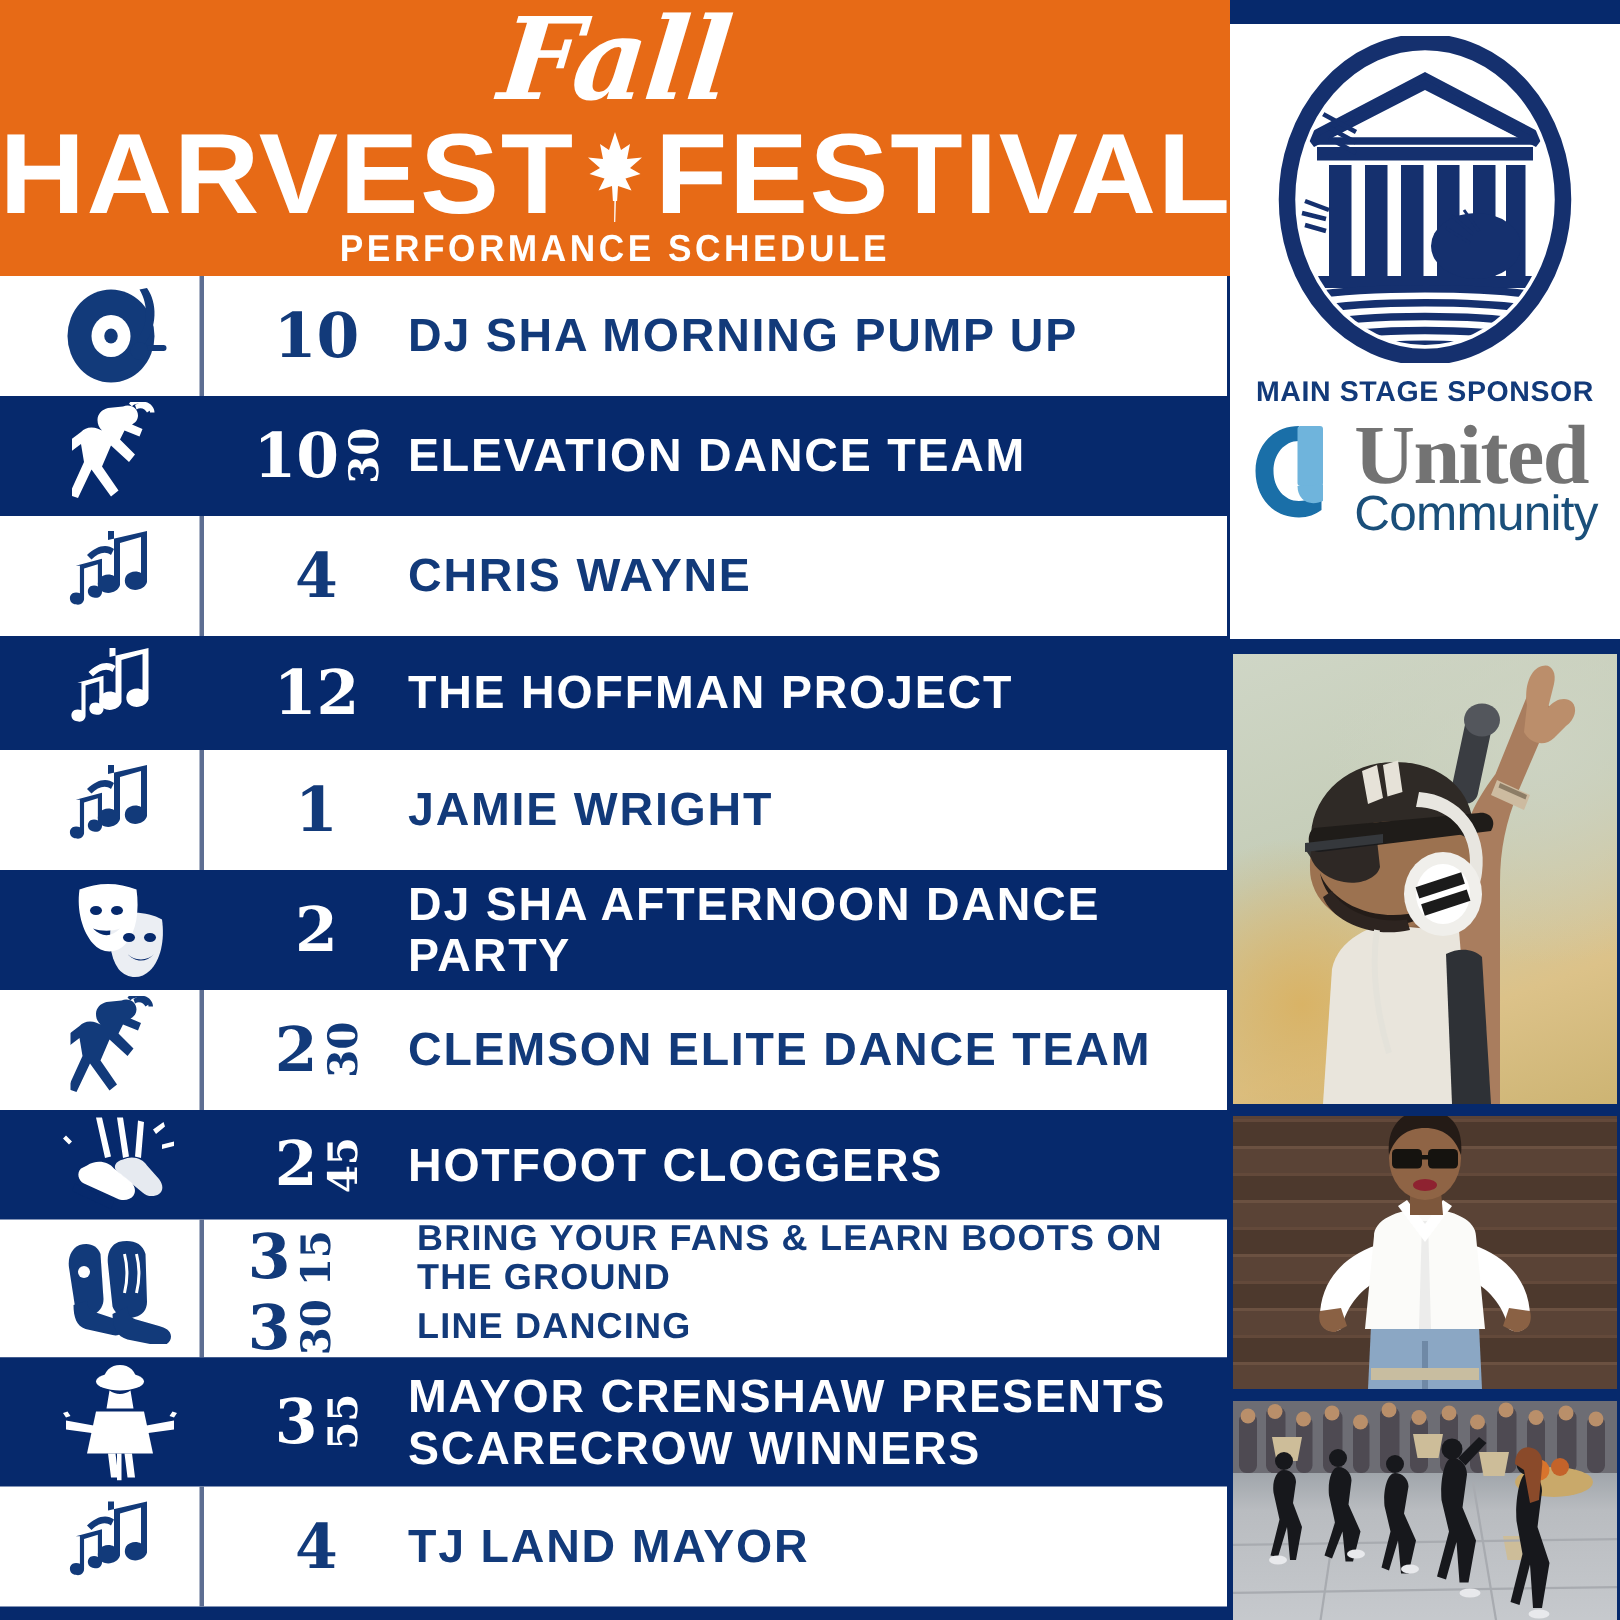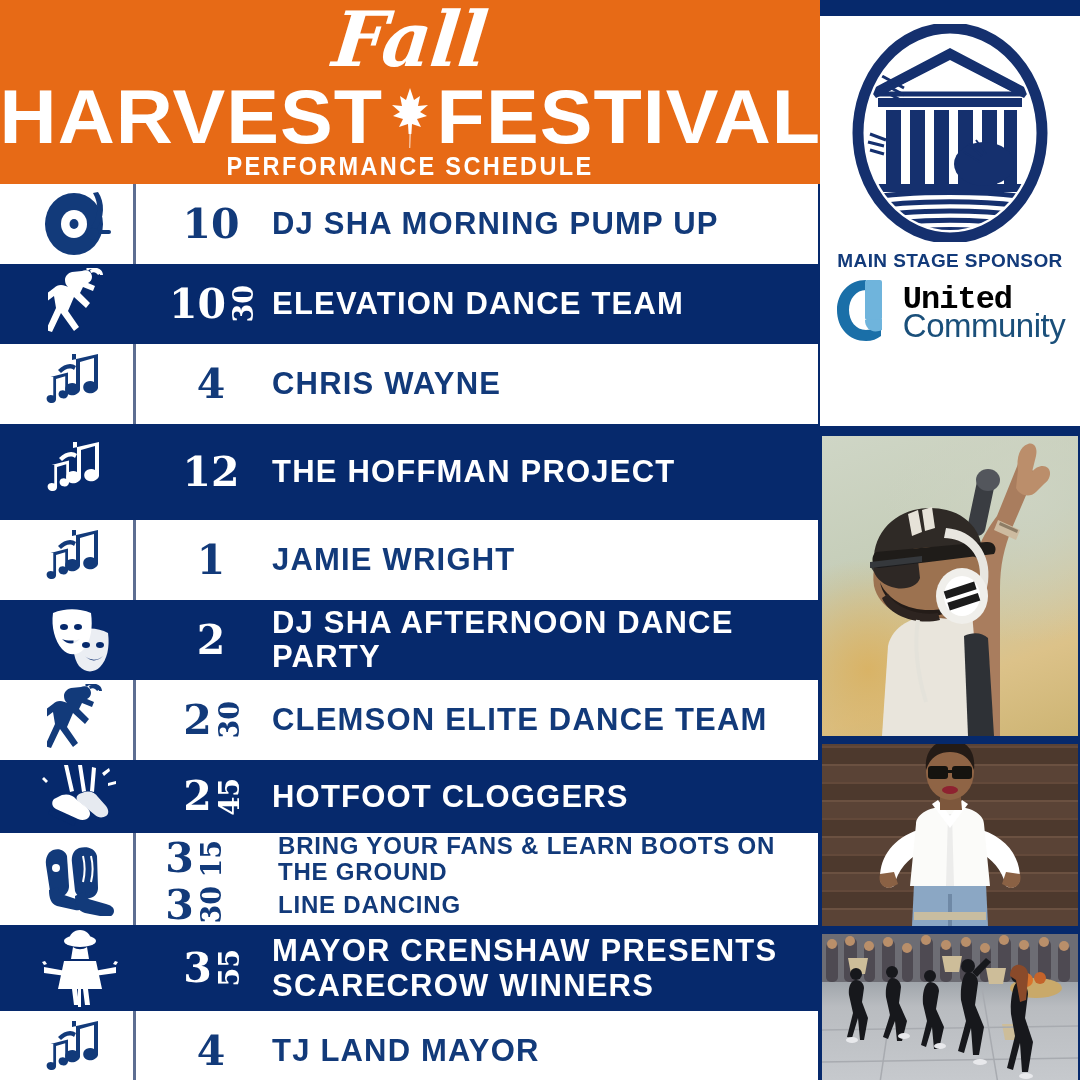--- a/index.html
+++ b/index.html
@@ -168,8 +168,8 @@
   #uc-logo { margin-top:6px; display:flex; align-items:center; gap:6px; }
   #uc-text { display:flex; flex-direction:column; line-height:0.92; }
   #uc-united {
-    font-family:Liberation Mono, monospace;
-    font-weight:700; font-size:32px; color:#000000; letter-spacing:-1px;
+    font-family:Liberation Serif, serif;
+    font-weight:700; font-size:56px; color:#737373; letter-spacing:-1px;
   }
   #uc-community {
     font-family:"Liberation Sans", sans-serif;

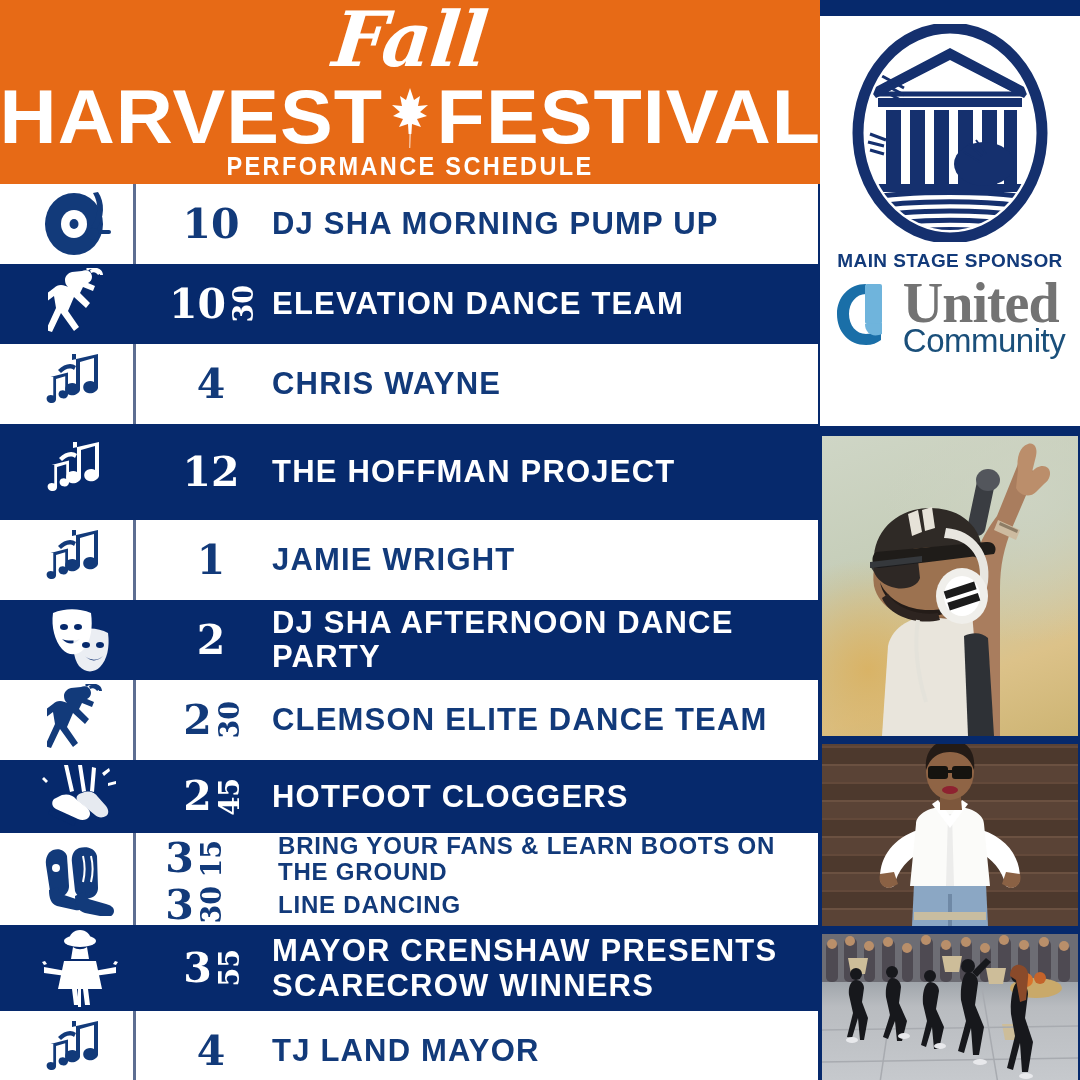--- a/index.html
+++ b/index.html
@@ -279,7 +279,7 @@
         </div>
       </div>
 
-      <div class="row dark" style="height:96px">
+      <div class="row dark" style="height:76px">
         <div class="cell-icon">
           <svg width="66" height="68" viewBox="0 0 66 68">
             <path d="M26 4 l4 0 0 30 c-3-2-8-1-10 2 c-2 4 0 8 4 9 c4 1 9-1 10-5 l0-28 14-4 0 24 c-3-2-8-1-10 2 c-2 4 0 8 4 9 c4 1 9-1 10-5 l0-34 -26 6z"></path>

